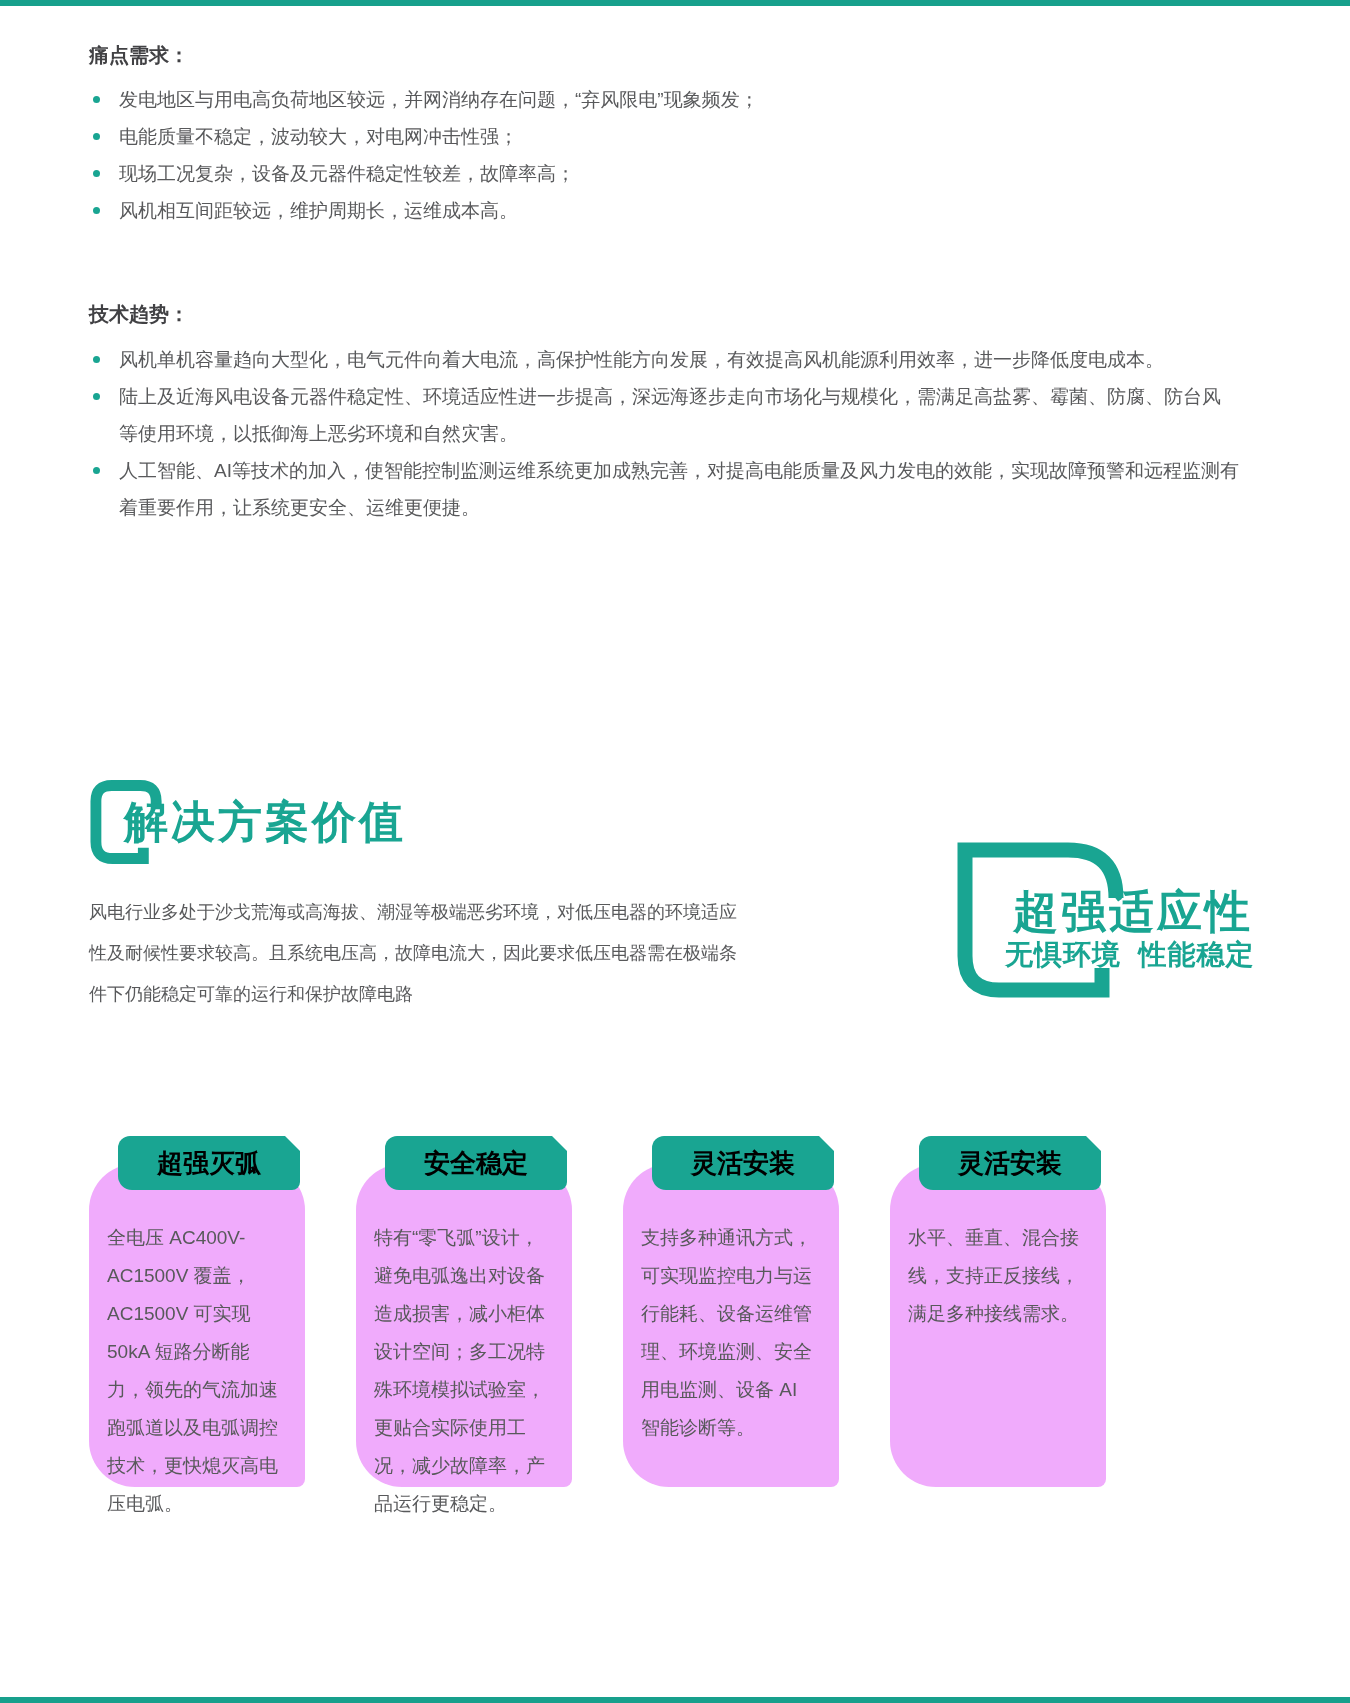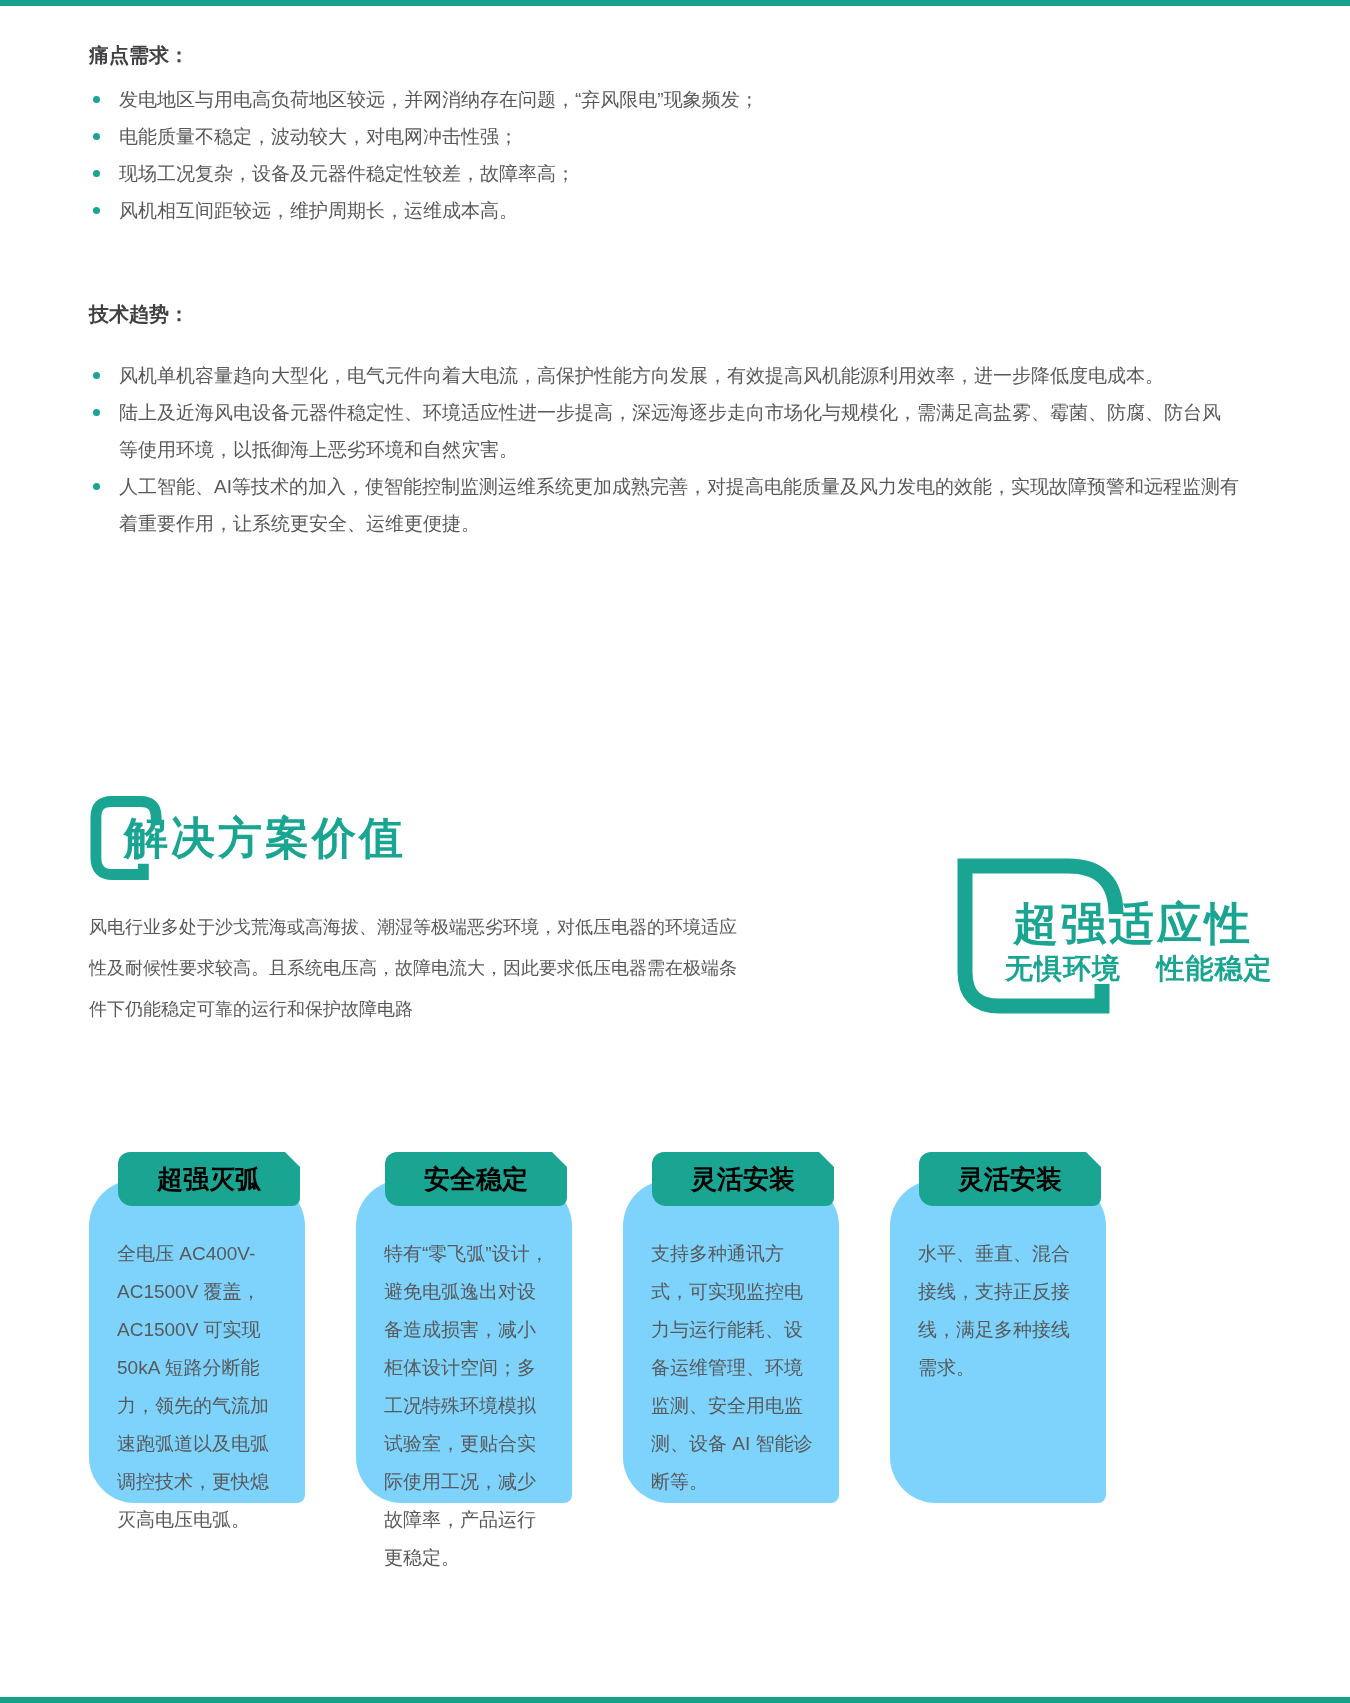--- a/index.html
+++ b/index.html
@@ -33,7 +33,7 @@
     content:"";position:absolute;left:4px;top:15px;width:7px;height:7px;border-radius:50%;
     background:#19a592;
   }
-  .blist.trend-list{margin-top:28px;}
+  .blist.trend-list{margin-top:12px;}
 
   .sec-heading.second{margin-top:252px;}
   .h1block-first{margin-top:42px;}

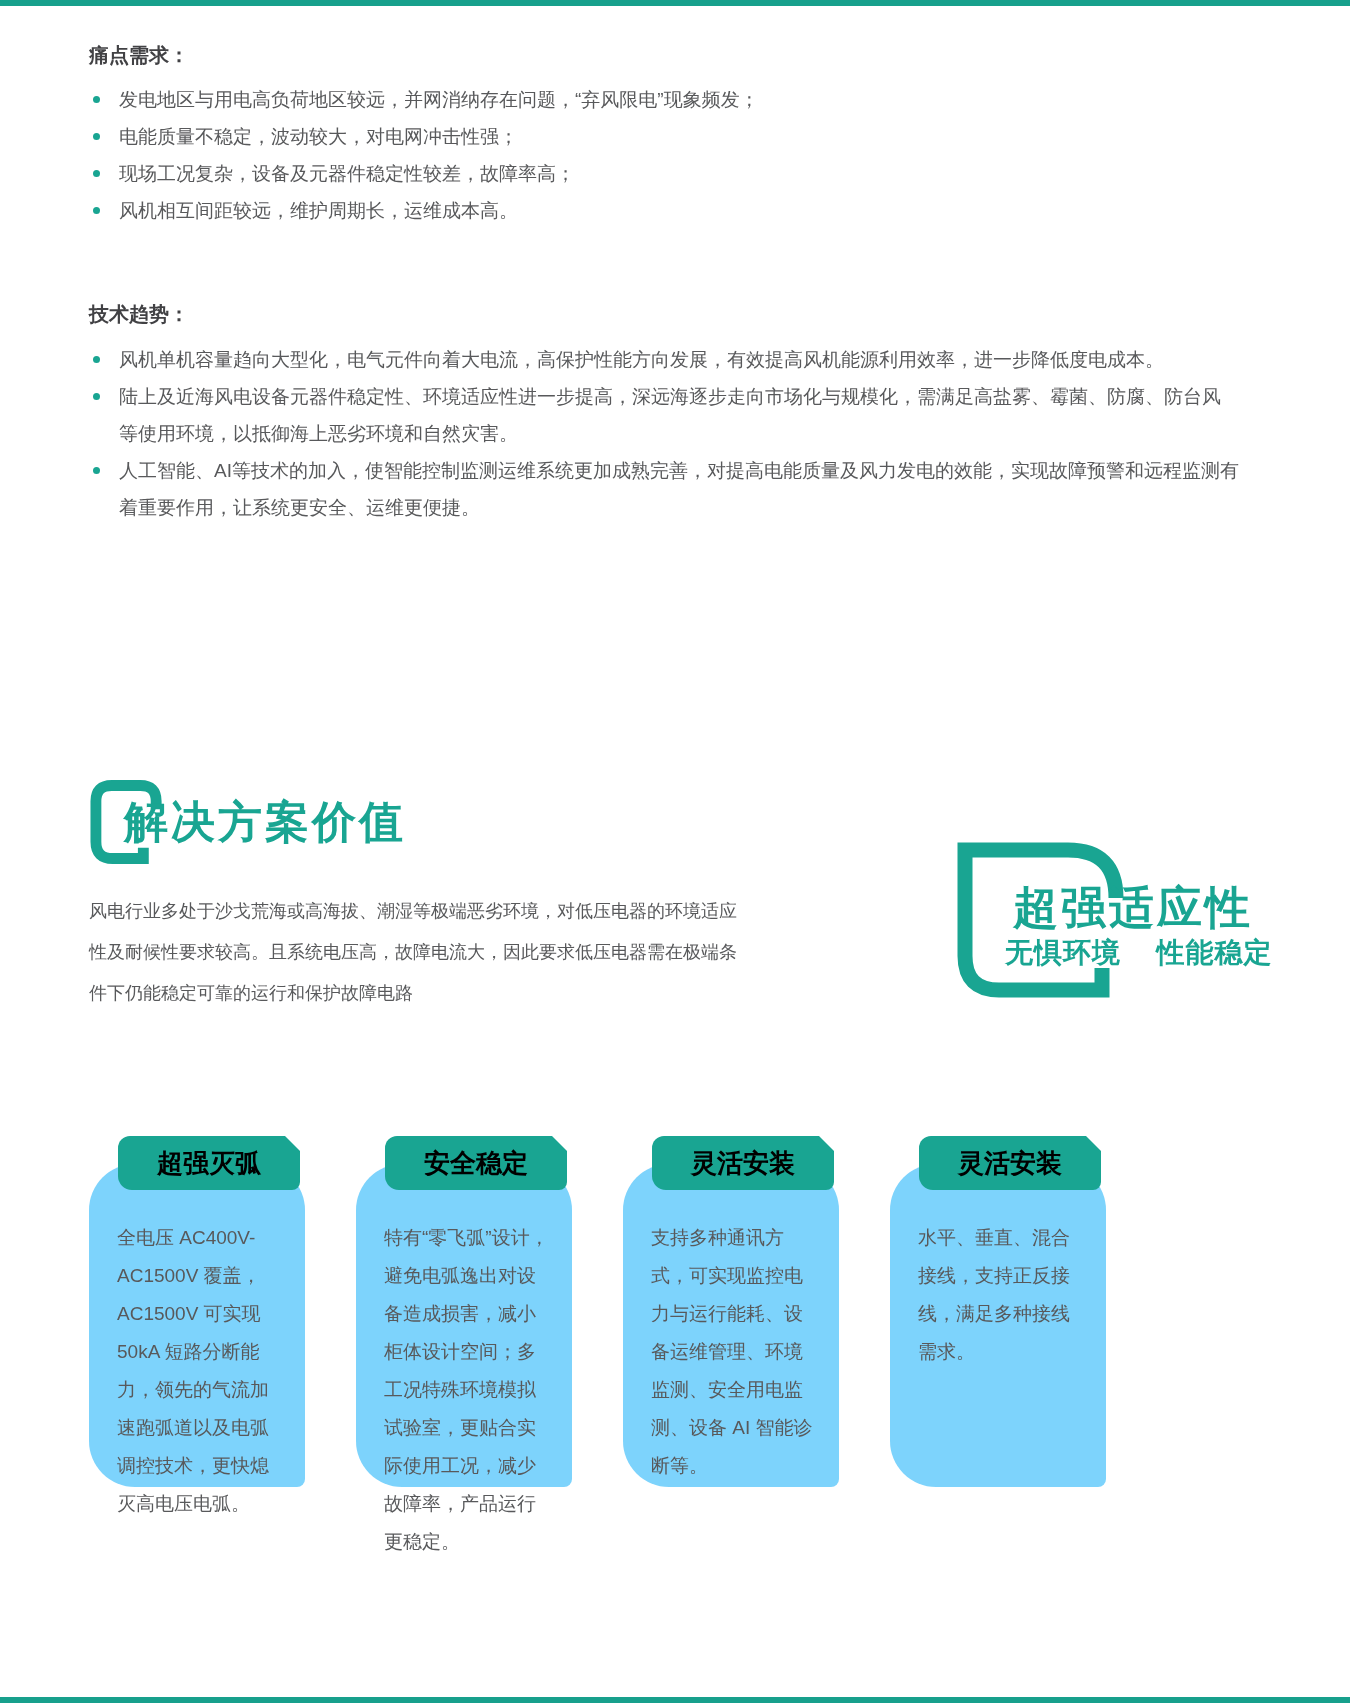--- a/index.html
+++ b/index.html
@@ -38,7 +38,7 @@
   .sec-heading.second{margin-top:252px;}
   .h1block-first{margin-top:42px;}
 
-  .value-row{position:relative;margin:26px 0 0 89px;height:180px;font-family:Liberation Mono, monospace;}
+  .value-row{position:relative;margin:26px 0 0 89px;height:180px;}
   .value-para{
     margin:0;width:660px;font-size:18px;line-height:41px;color:#58595b;
   }

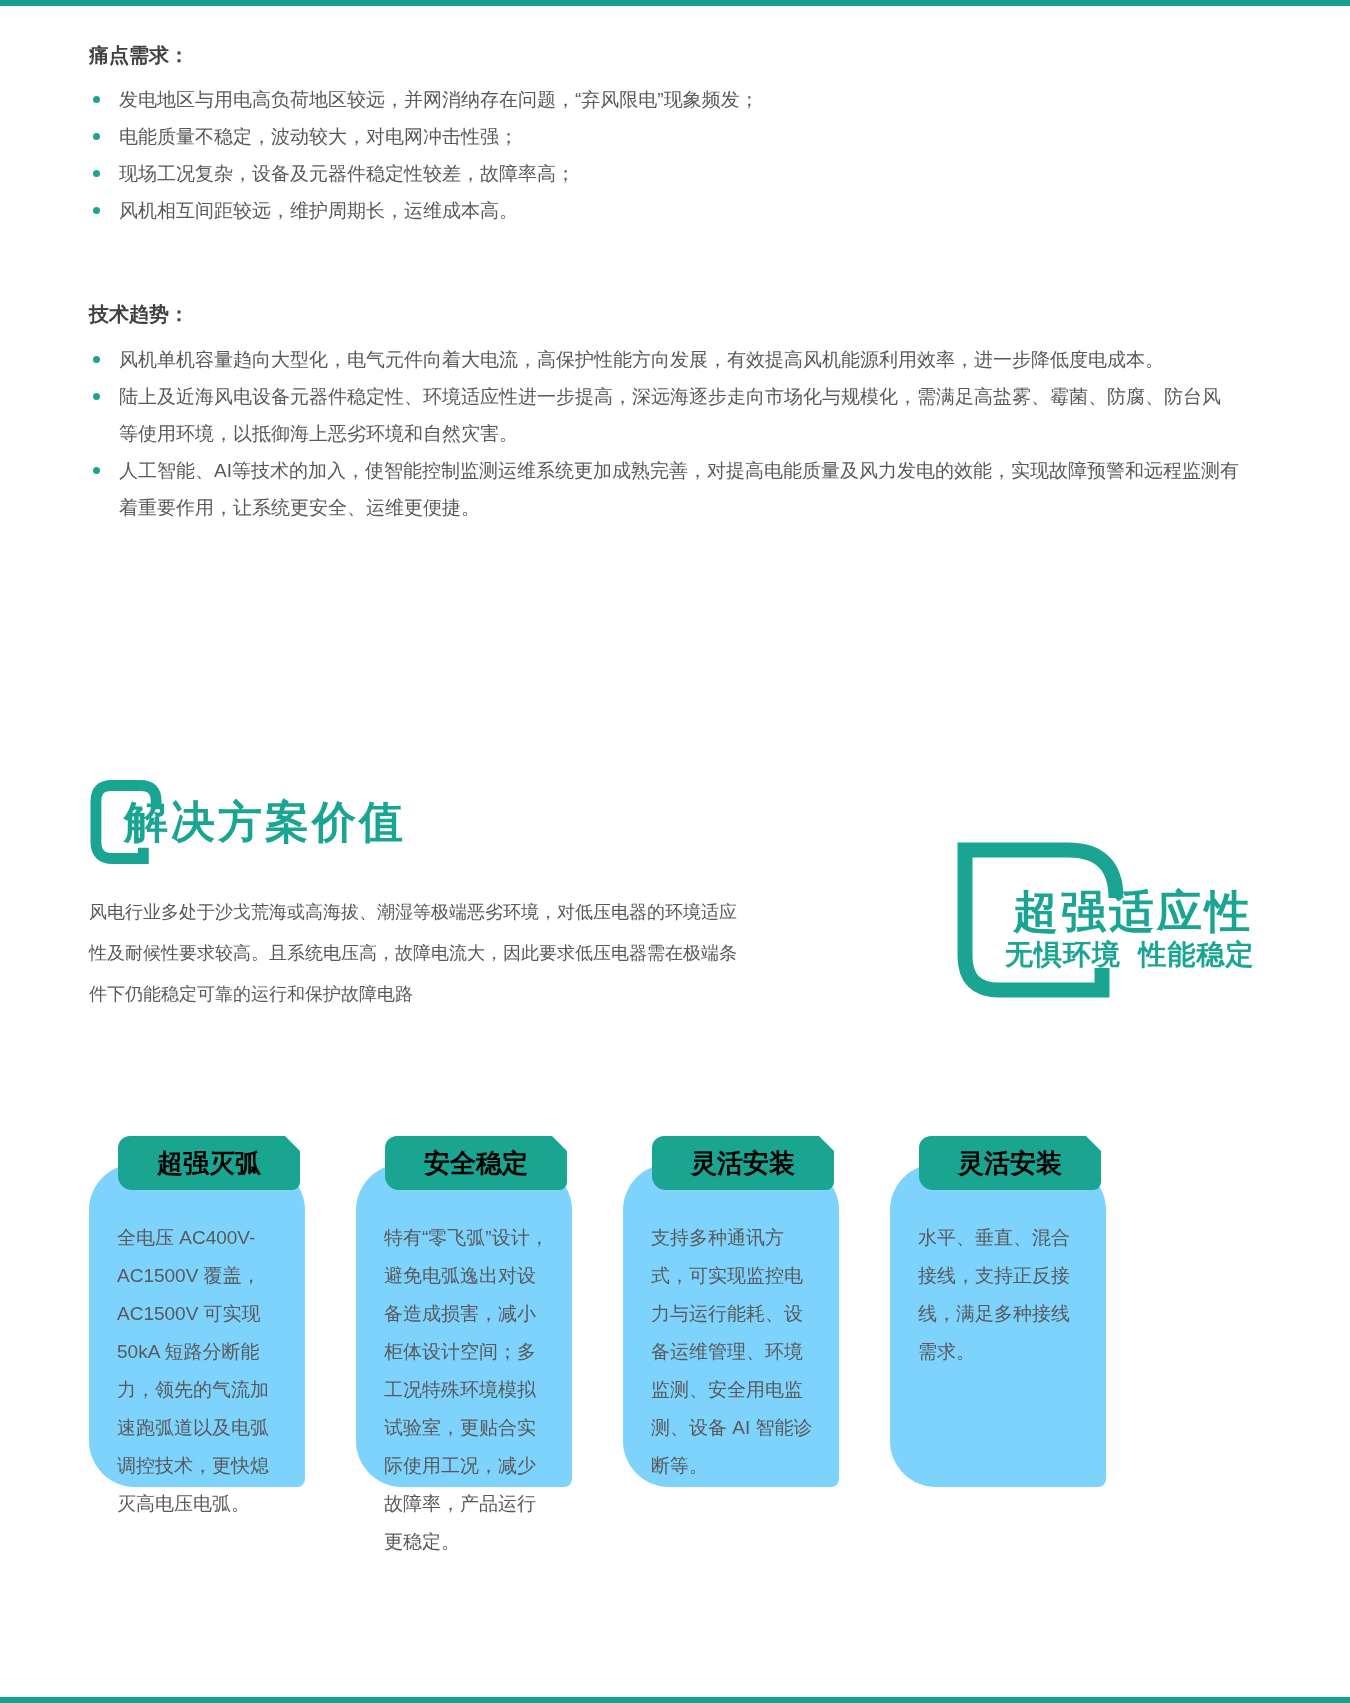--- a/index.html
+++ b/index.html
@@ -66,9 +66,9 @@
     clip-path:polygon(0 0, calc(100% - 15px) 0, 100% 15px, 100% 100%, 0 100%);
   }
   .card-body{
-    height:323px;box-sizing:border-box;background:#7dd3fc;
+    height:323px;box-sizing:border-box;background:#f0abfc;
     border-radius:46px 46px 8px 46px;
-    padding:55px 20px 0 28px;
+    padding:55px 20px 0 18px;
   }
   .card-body p{margin:0;font-size:19px;line-height:38px;color:#58595b;}
 </style>

